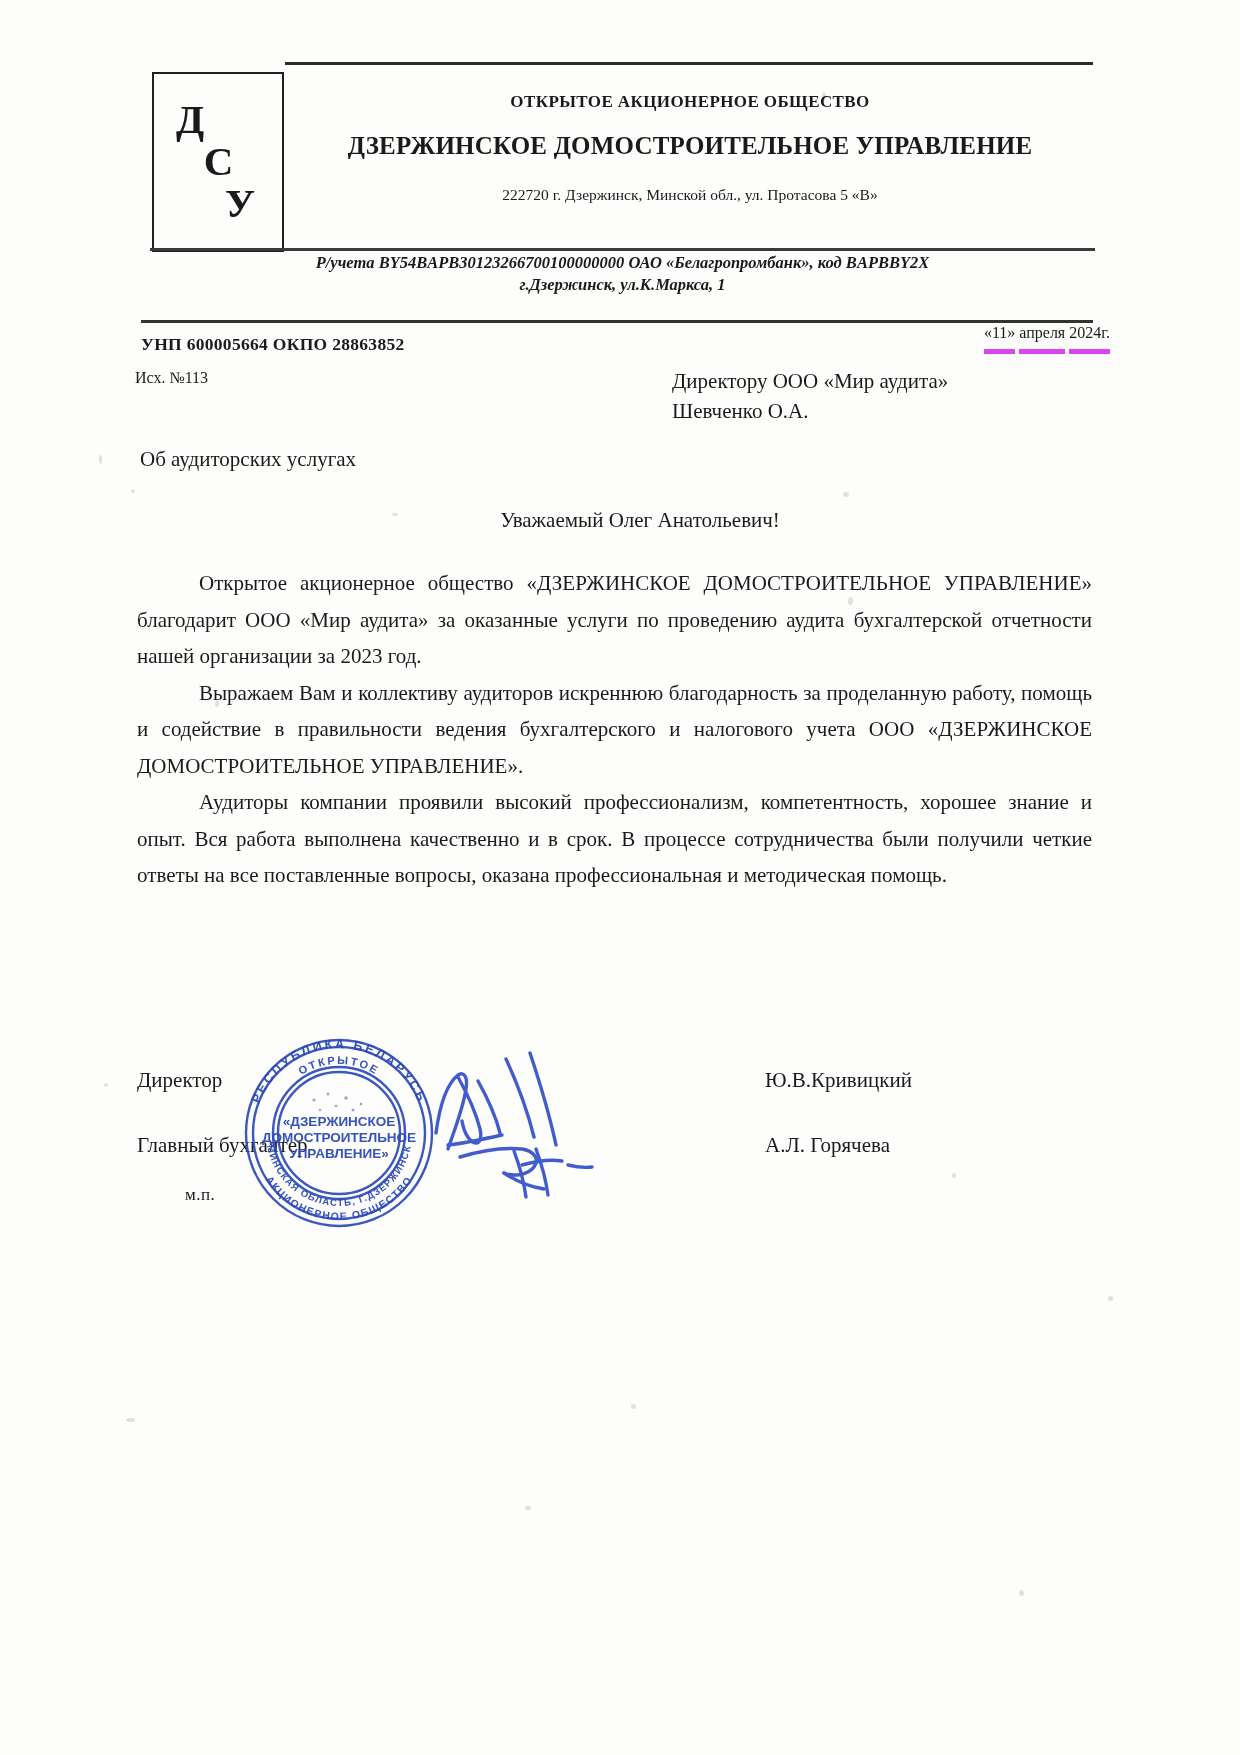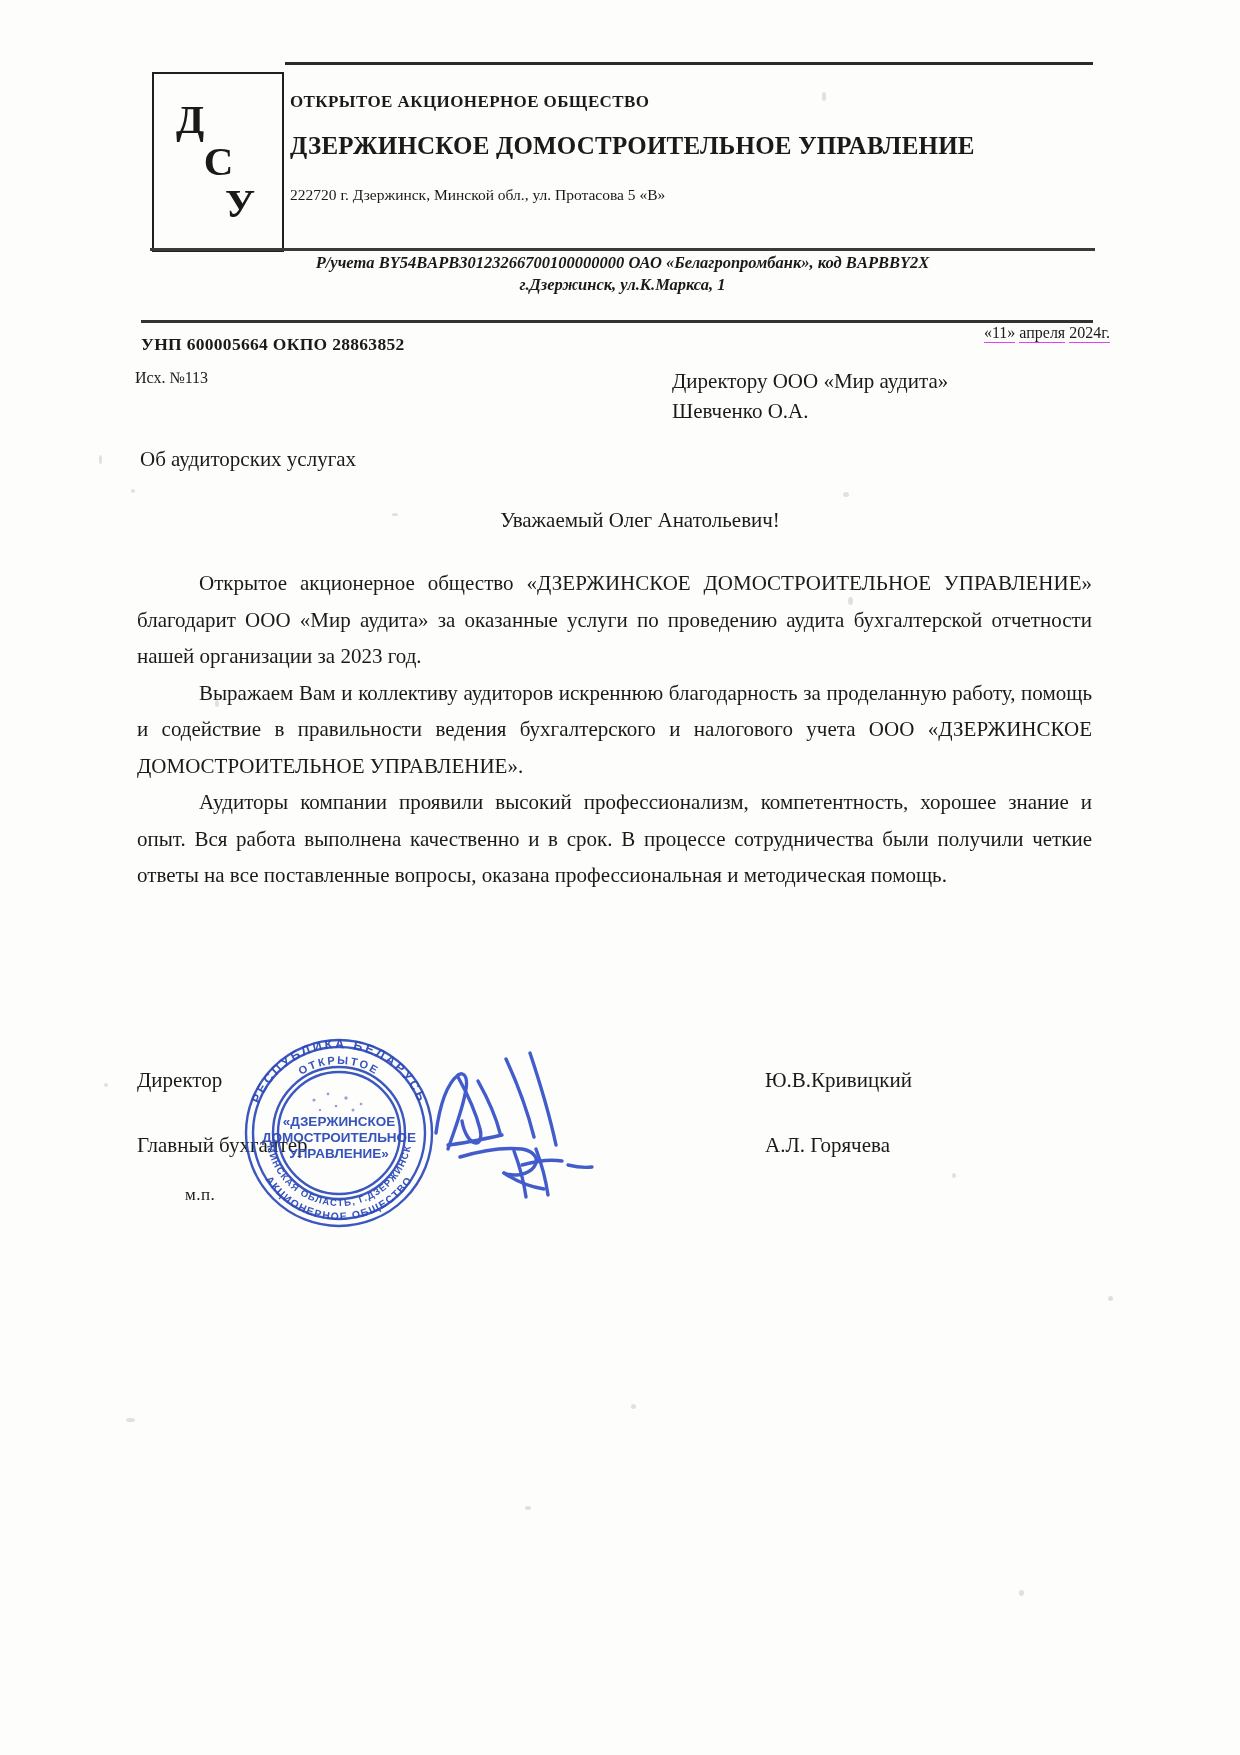--- a/index.html
+++ b/index.html
@@ -60,6 +60,7 @@
     left: 290px;
     top: 92px;
     width: 800px;
+    text-align: center;
   }
   .org-kind {
     font-size: 17px;

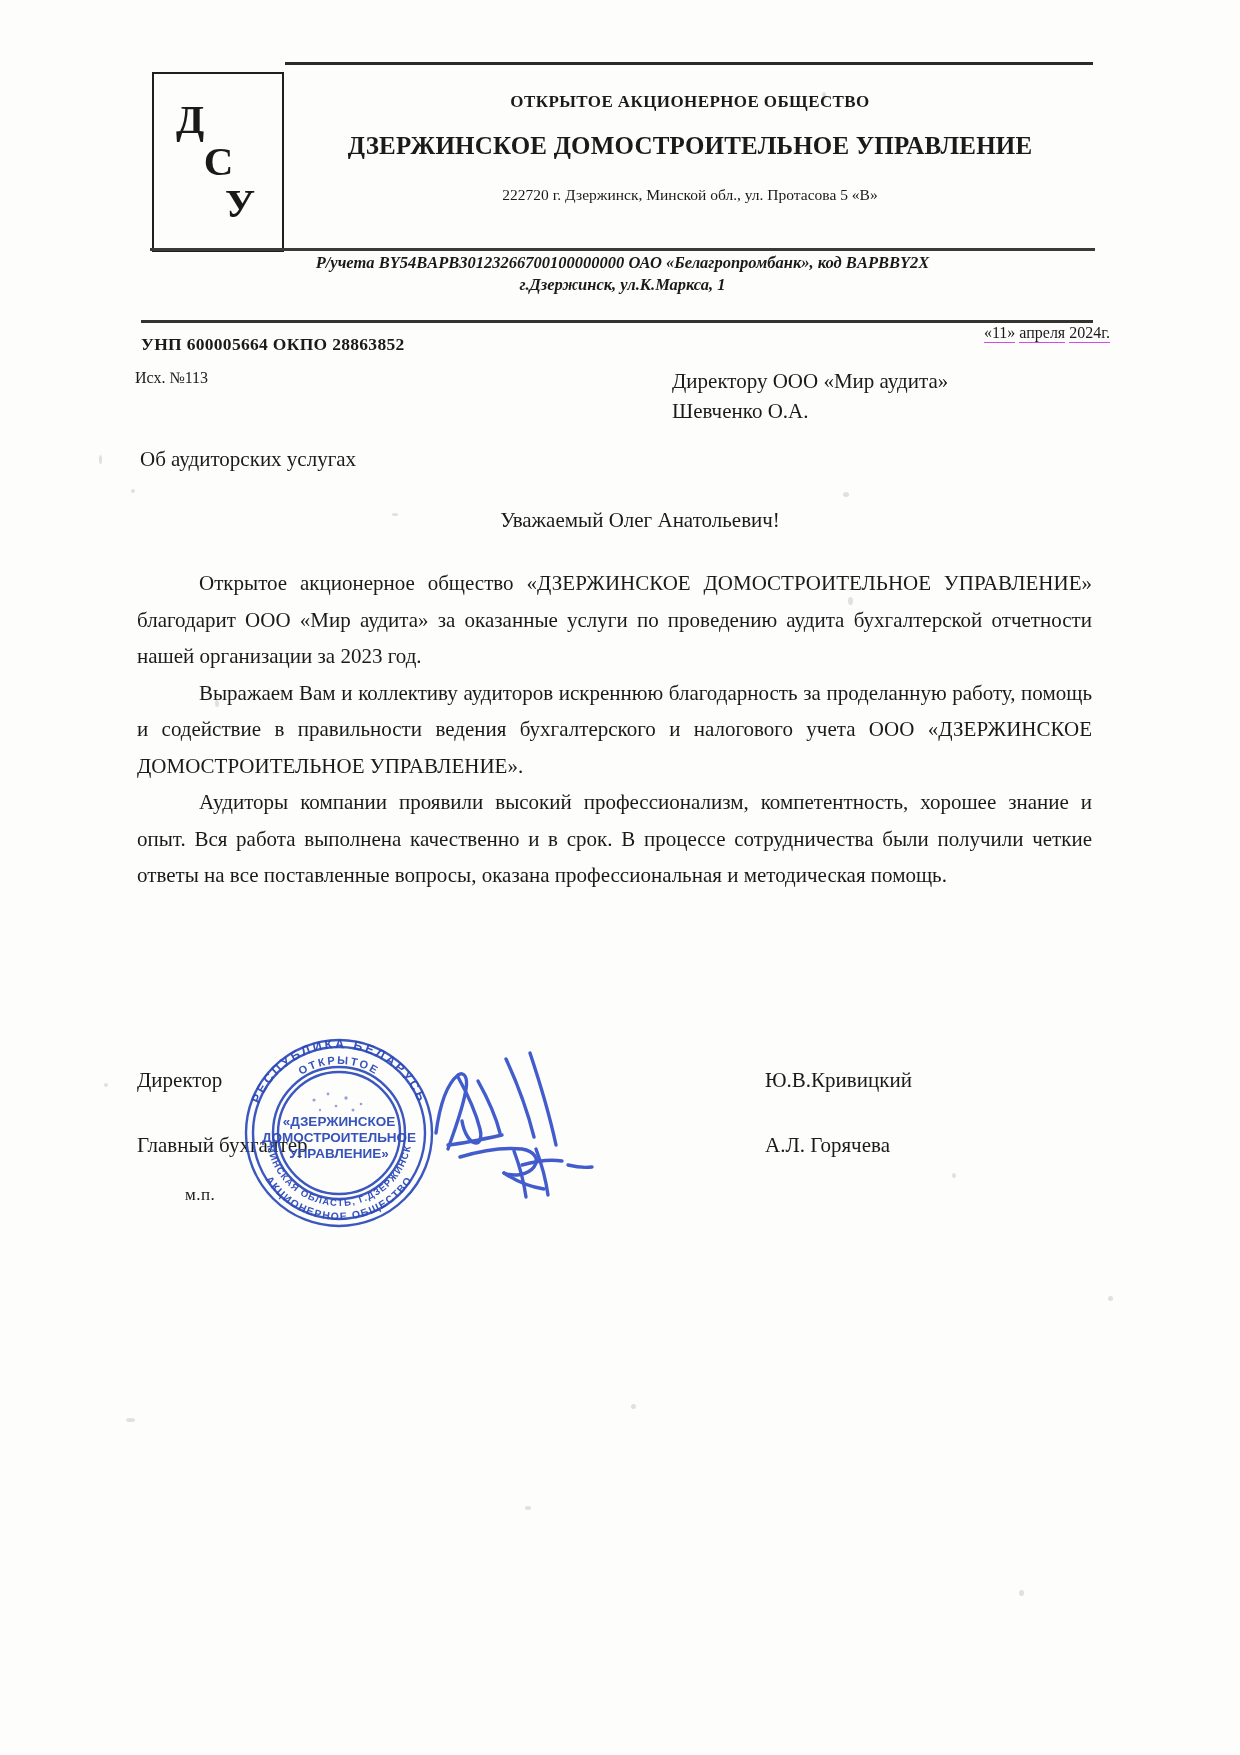--- a/index.html
+++ b/index.html
@@ -136,7 +136,7 @@
     top: 324px;
     font-size: 16px;
   }
-  .date-line span { border-bottom: 1px solid #d946ef; padding-bottom: 1px; }
+  .date-line span { border-bottom: 5px solid #d946ef; padding-bottom: 8px; }
 
   
   .addressee {

